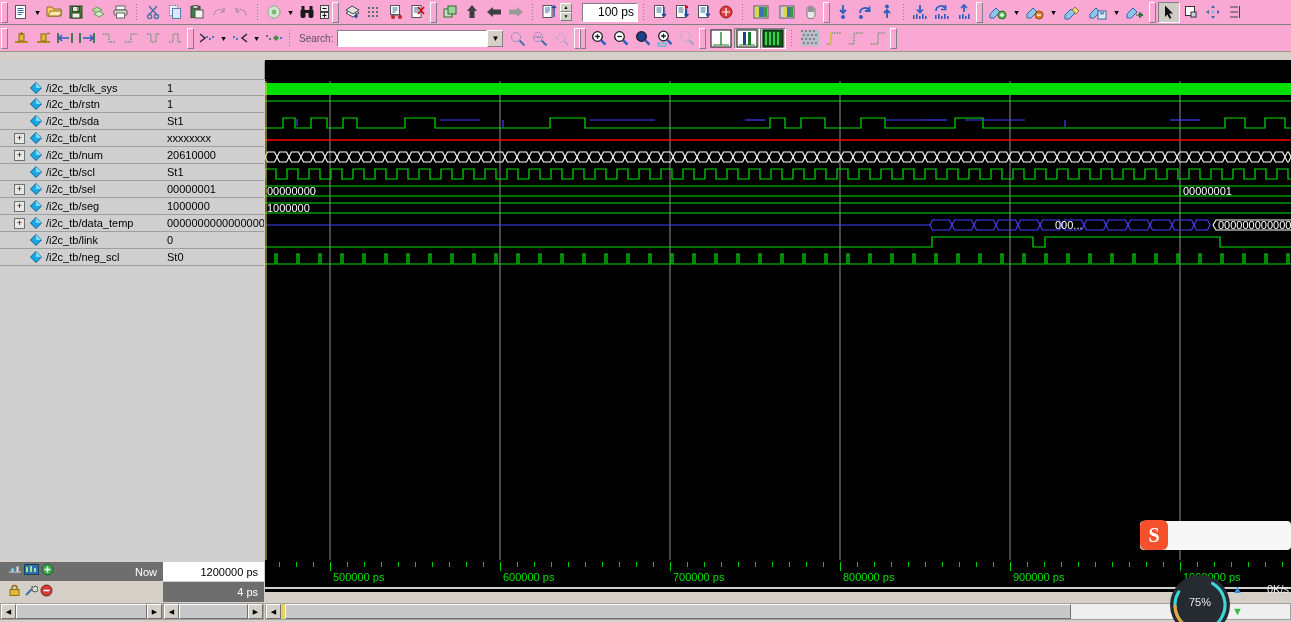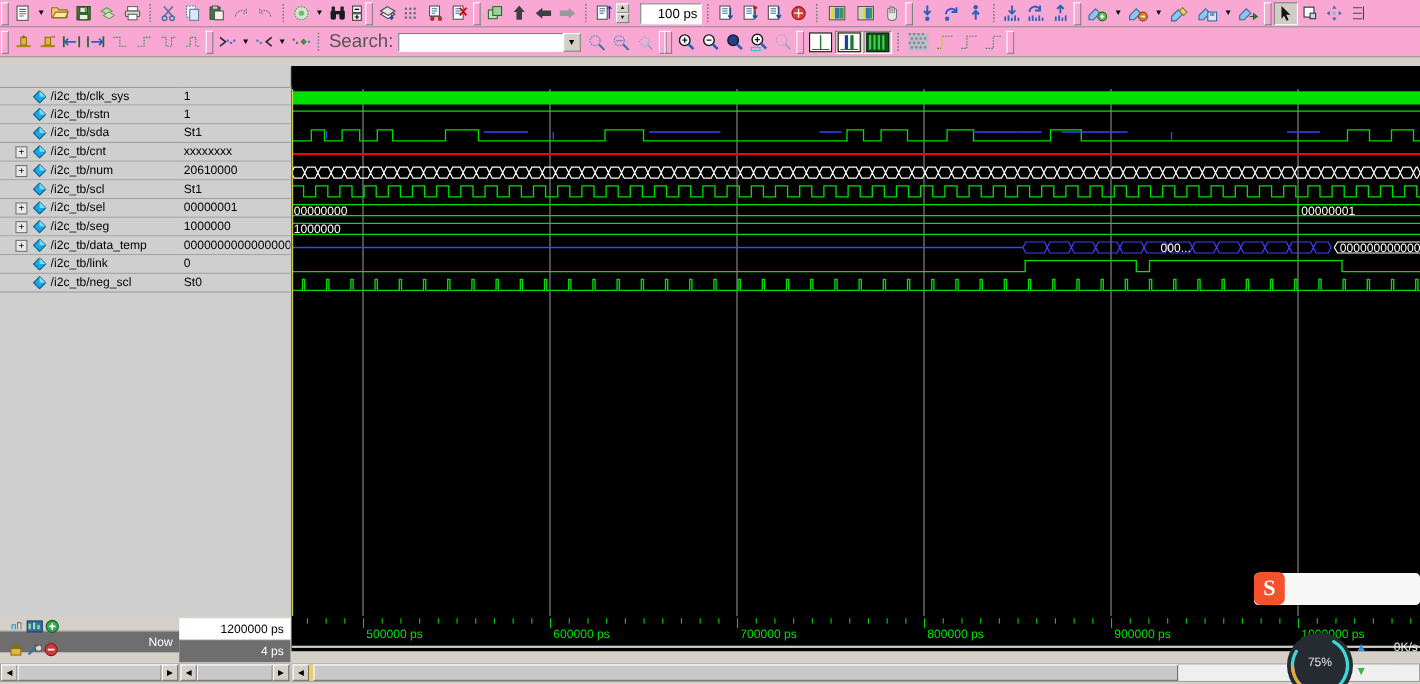--- a/index.html
+++ b/index.html
@@ -72,7 +72,7 @@
   }
 
   
-  .search-label { color:#555; font-size:17px; margin: 0 4px 0 4px; flex:0 0 auto;}
+  .search-label { color:#555; font-size:10px; margin: 0 4px 0 4px; flex:0 0 auto;}
   .search-input {
     width: 150px; height: 17px; background:#fff;
     border:1px solid #808080; border-right-color:#fff; border-bottom-color:#fff;

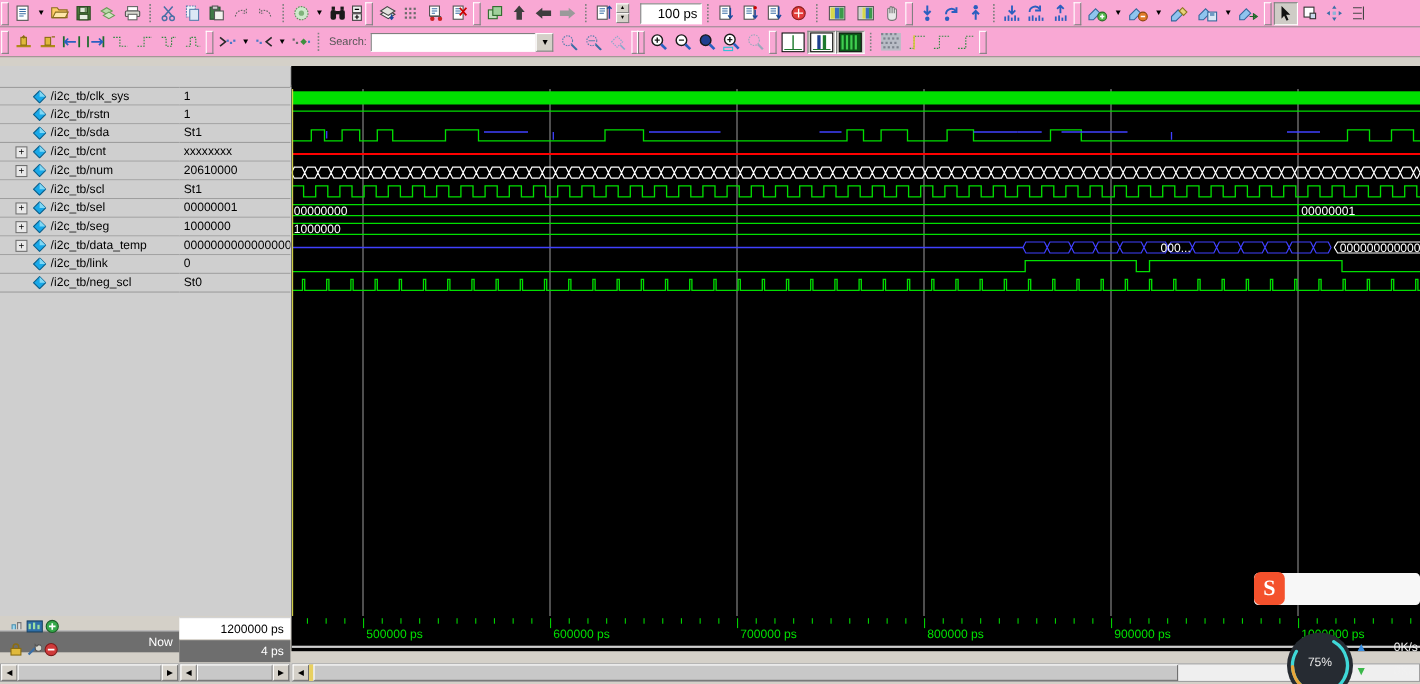--- a/index.html
+++ b/index.html
@@ -160,7 +160,7 @@
     position:absolute; height:20px; display:flex; align-items:center;
     background:#6e6e6e; color:#fff; font-size:11px;
   }
-  #now-label { left:0; top:573px; width:163px; justify-content:flex-end; padding-right:6px;
+  #now-label { left:0; top:561px; width:163px; justify-content:flex-end; padding-right:6px;
     border-top:1px solid #cfcfcf; }
   #now-value { left:163px; top:561px; width:101px; justify-content:flex-end; padding-right:6px;
     background:#fff; color:#000; border-top:1px solid #cfcfcf; }

